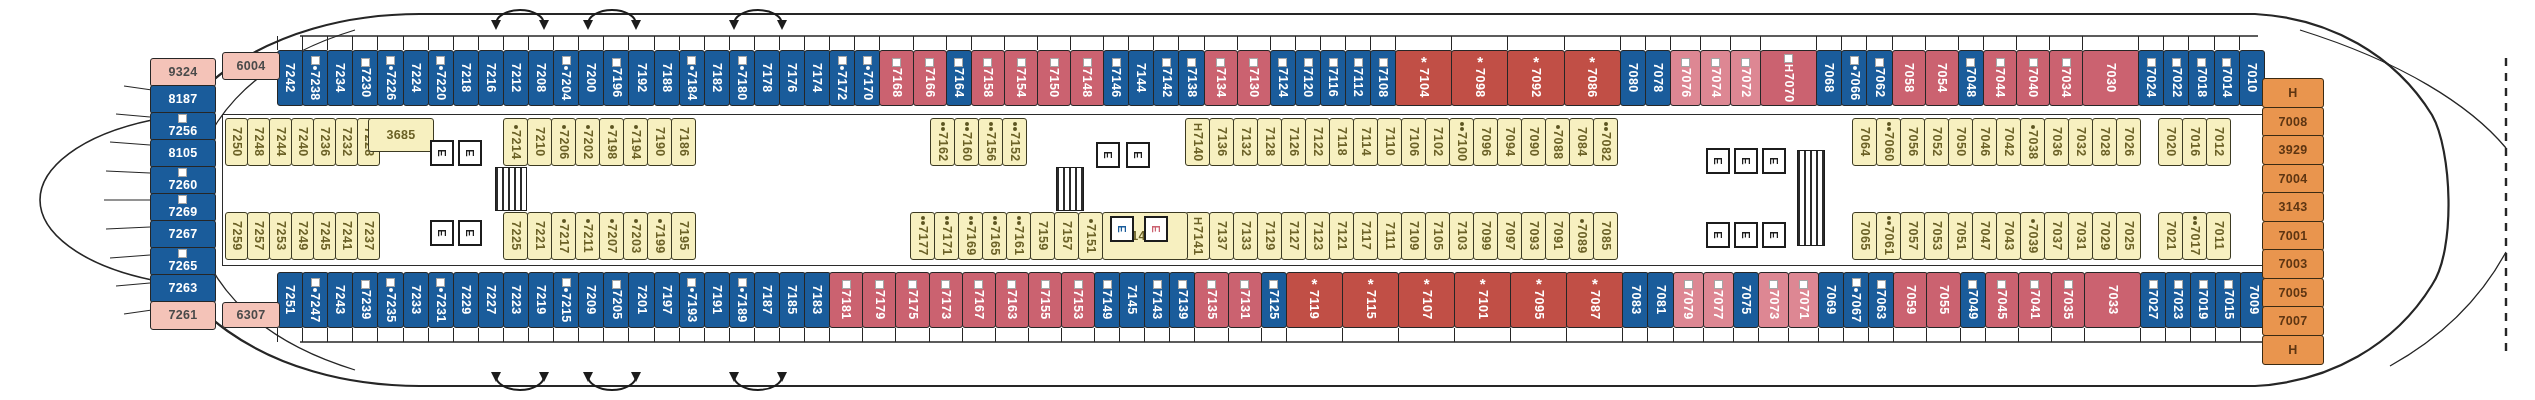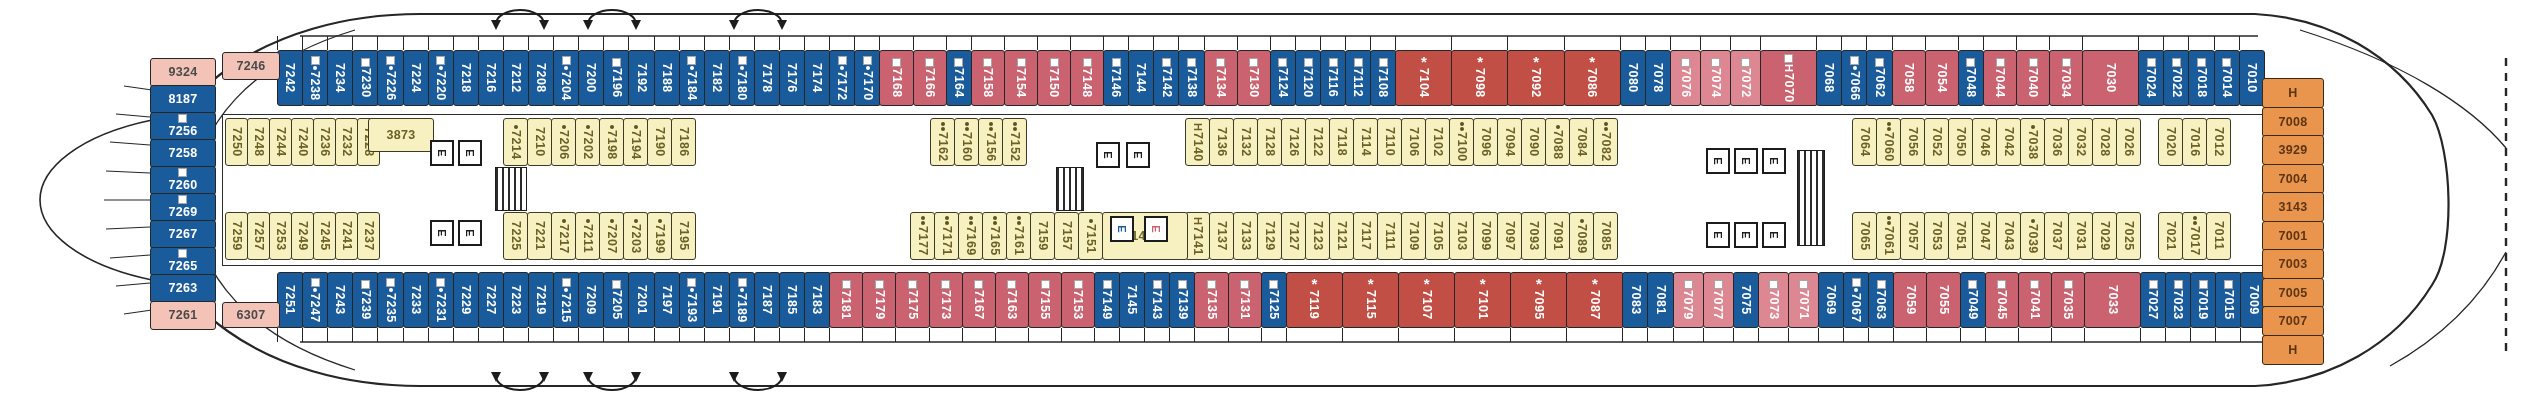--- a/index.html
+++ b/index.html
@@ -1598,7 +1598,7 @@
       </div>
       <div class="cabin c-sal" style="left: 222px; top: 52px; width: 58px; height: 28px;">
         <span class="lblcol">
-          <span class="hnum">7246</span>
+          <span class="hnum">6004</span>
         </span>
       </div>
       <div class="cabin c-sal" style="left: 222px; top: 302px; width: 58px; height: 26px;">

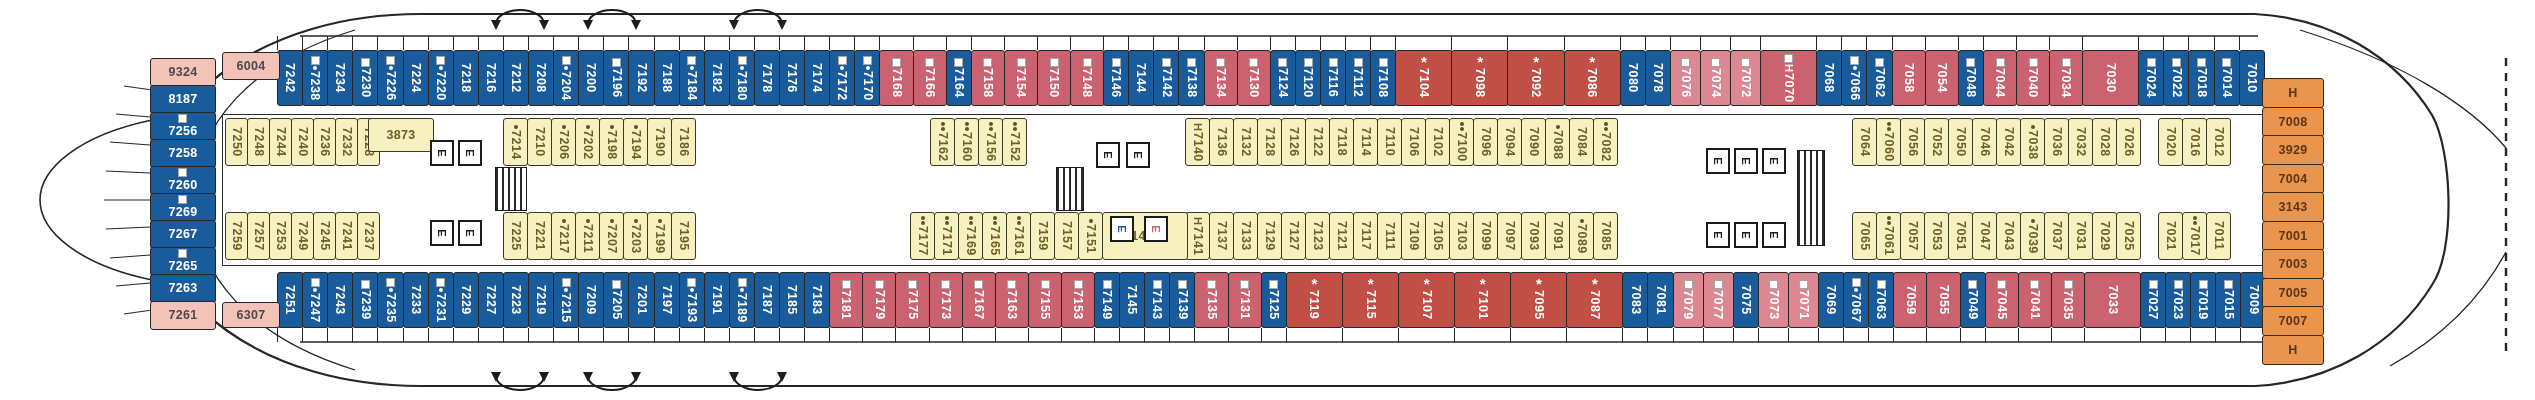--- a/index.html
+++ b/index.html
@@ -1588,7 +1588,7 @@
       </div>
       <div class="cabin c-y" style="left: 368px; top: 118px; width: 66px; height: 34px;">
         <span class="lblcol">
-          <span class="hnum">3873</span>
+          <span class="hnum">3685</span>
         </span>
       </div>
       <div class="cabin c-y" style="left: 1102px; top: 212px; width: 86px; height: 48px;">

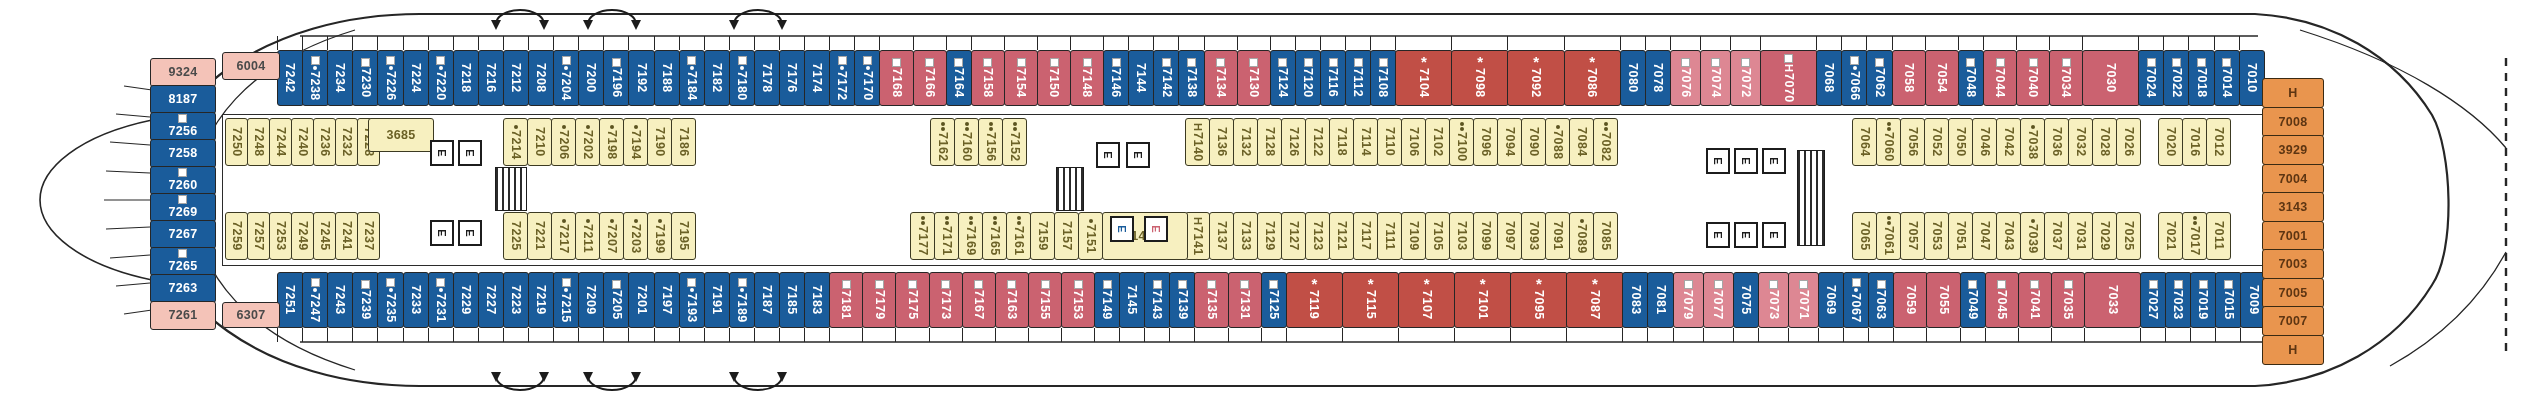--- a/index.html
+++ b/index.html
@@ -1500,7 +1500,7 @@
       </div>
       <div class="cabin c-b" style="left: 150px; top: 139px; width: 66px; height: 28.5px;">
         <span class="lblcol">
-          <span class="hnum">7258</span>
+          <span class="hnum">8105</span>
         </span>
       </div>
       <div class="cabin c-b" style="left: 150px; top: 166px; width: 66px; height: 28.5px;">

